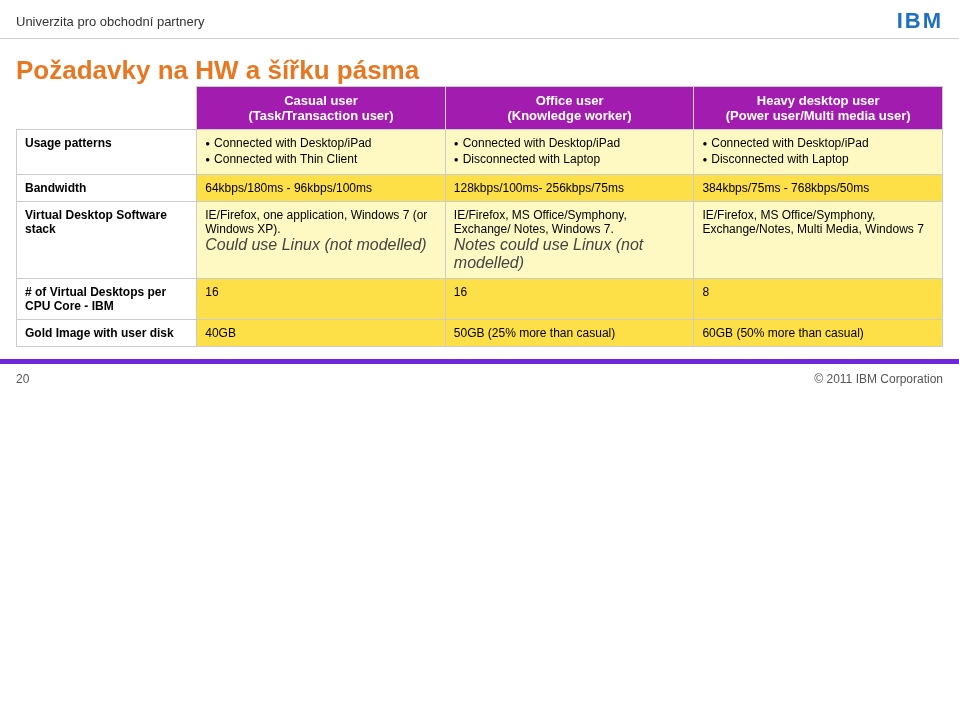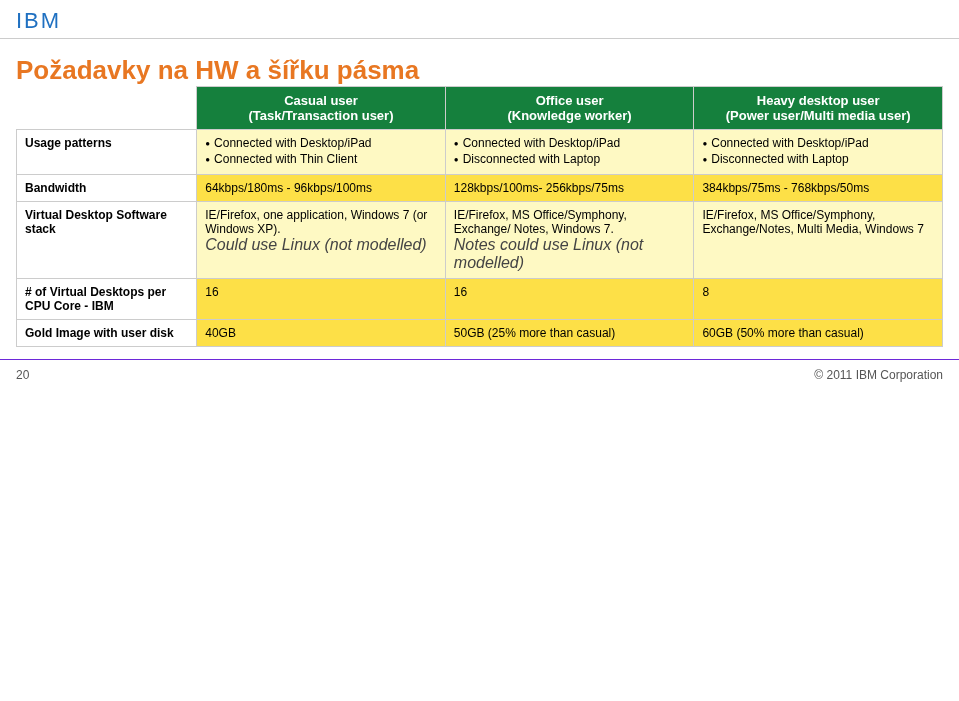--- a/index.html
+++ b/index.html
@@ -116,6 +116,7 @@
 <body>
 
 <div class="top-bar">
+  <span class="top-bar-title">Univerzita pro obchodní partnery</span>
   <span class="ibm-logo">IBM</span>
 </div>
 

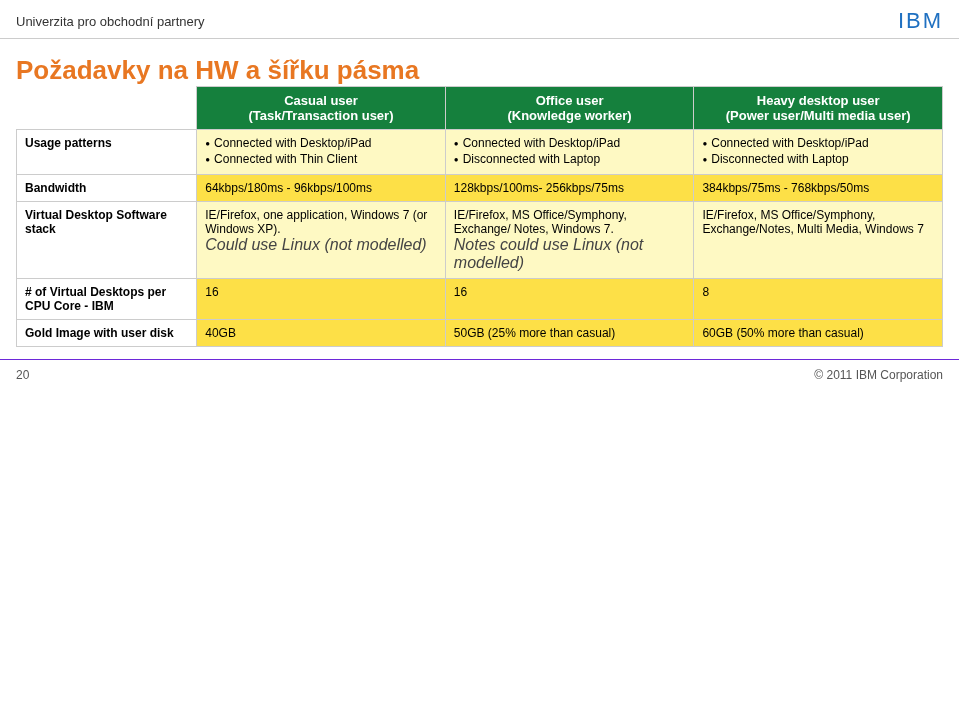--- a/index.html
+++ b/index.html
@@ -26,7 +26,7 @@
     }
     .ibm-logo {
       font-size: 22px;
-      font-weight: normal;
+      font-weight: bold;
       color: #1F70C1;
       letter-spacing: 2px;
     }

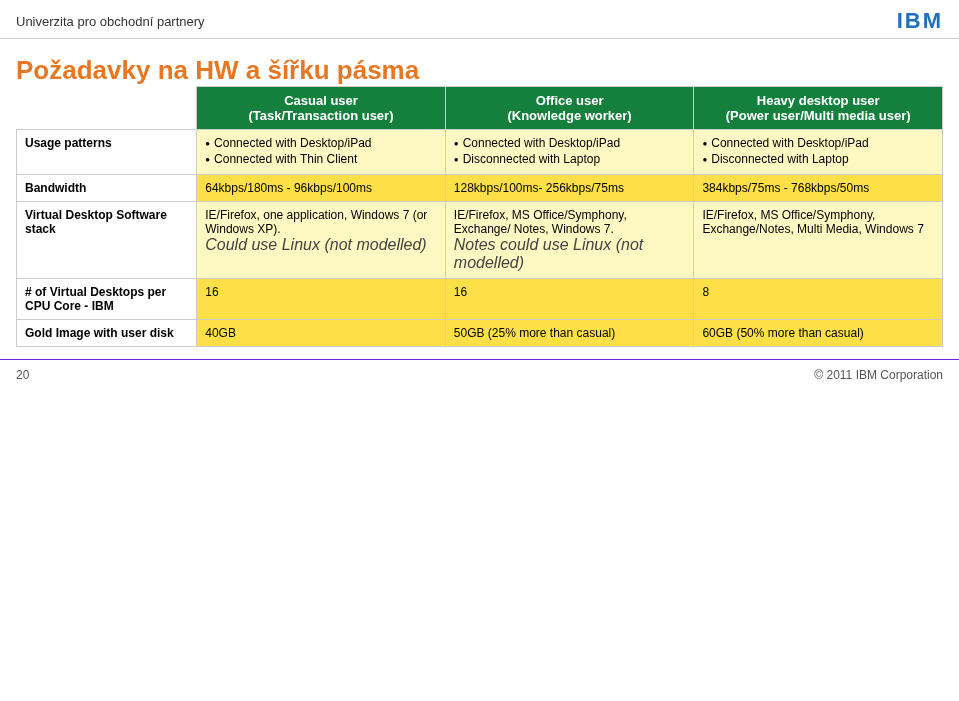--- a/index.html
+++ b/index.html
@@ -55,7 +55,7 @@
 
     
     .main-table thead th {
-      background-color: #15803d;
+      background-color: #a21caf;
       color: #fff;
       font-weight: bold;
       text-align: center;

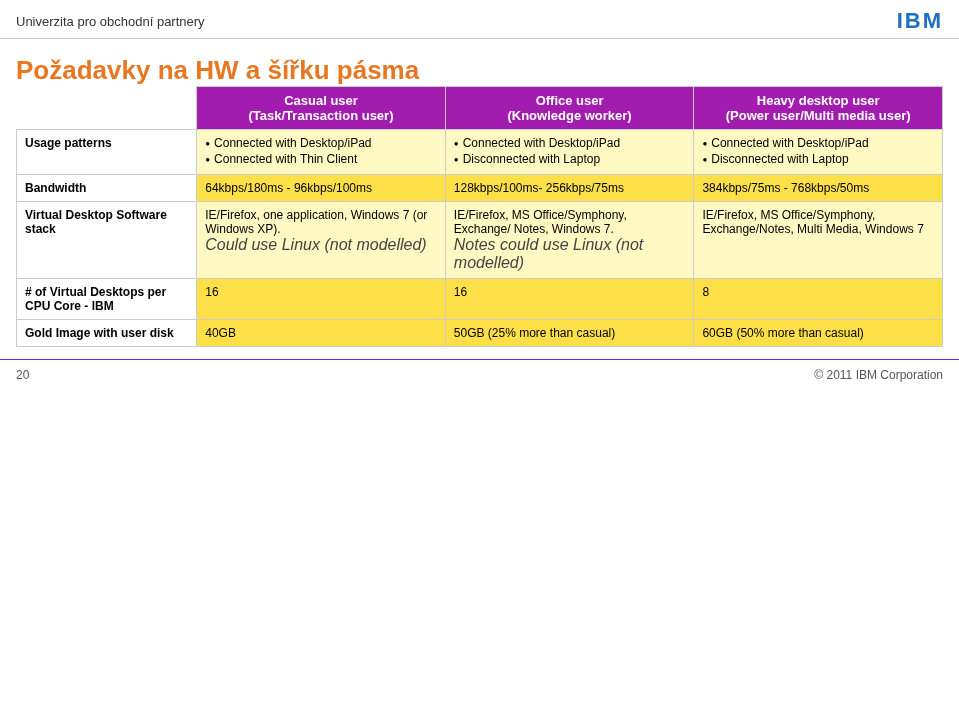--- a/index.html
+++ b/index.html
@@ -103,7 +103,7 @@
       margin-top: 12px;
       font-size: 12px;
       color: #555;
-      border-top: 1px solid #6d28d9;
+      border-top: 5px solid #6d28d9;
     }
 
     .sub-note {

